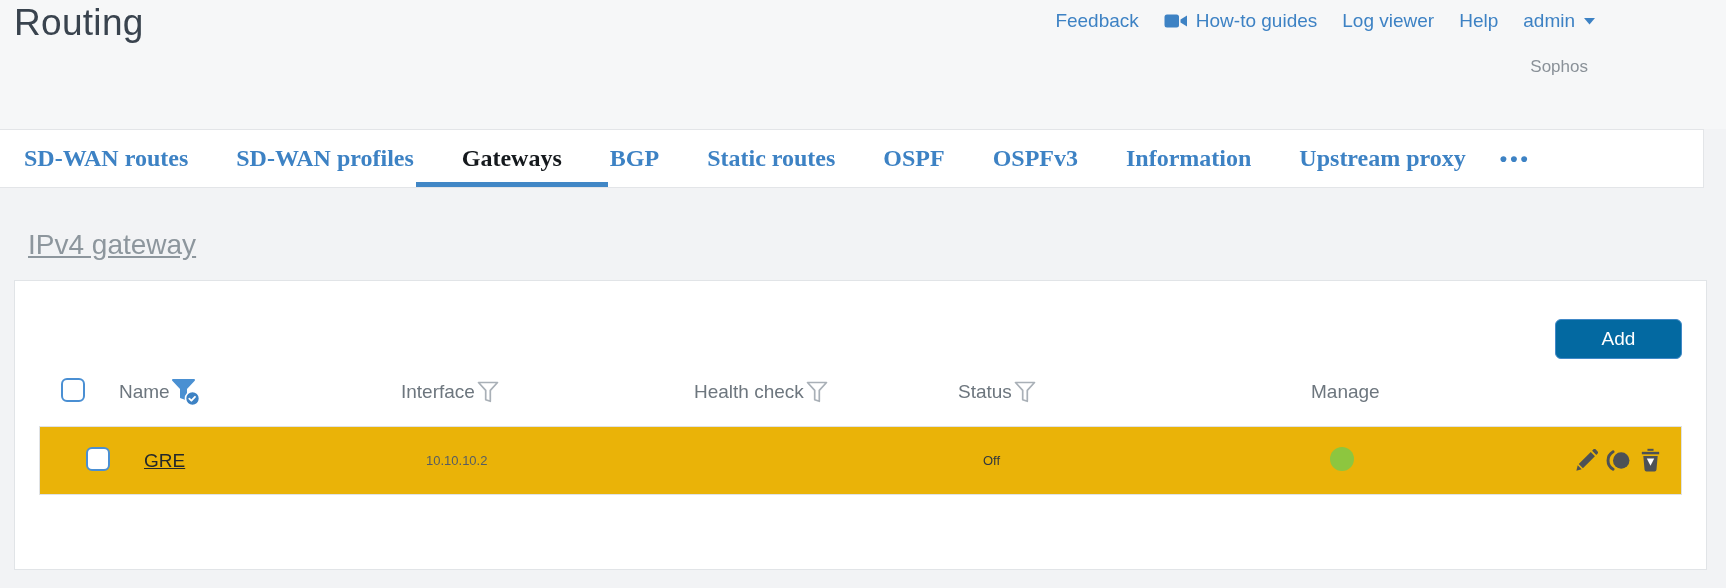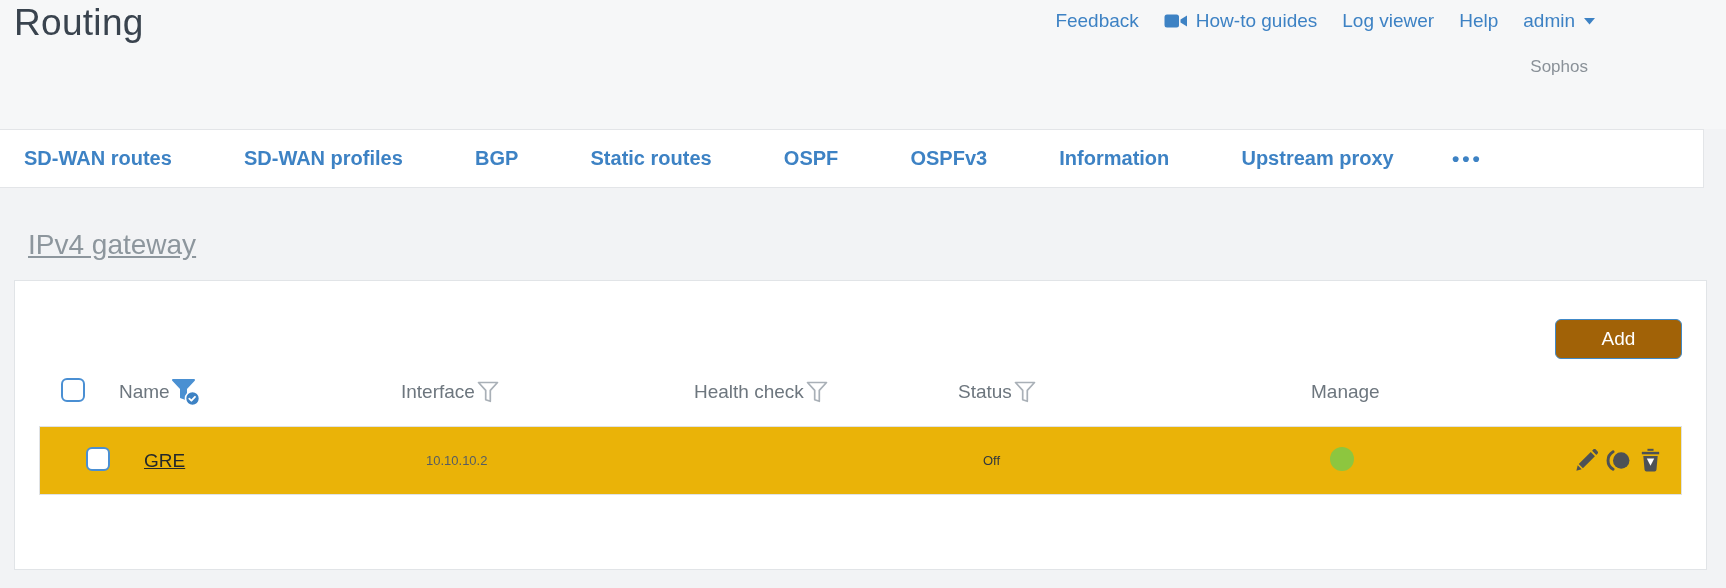--- a/index.html
+++ b/index.html
@@ -22,7 +22,7 @@
             display:flex; align-items:stretch; justify-content:space-between;
             padding:0 210px 0 0; }
   .tab { position:relative; display:flex; align-items:center; padding:0 24px;
-         font-size:20px; font-weight:700; color:#3d82c4; cursor:pointer; white-space:nowrap; }
+         font-size:24px; font-weight:700; color:#3d82c4; cursor:pointer; white-space:nowrap;font-family:Liberation Serif, serif; }
   .tab--active { color:#15191d; }
   .tab--active::after { content:''; position:absolute; left:-22px; right:-22px; bottom:0;
                         height:5px; background:#4187c6; }

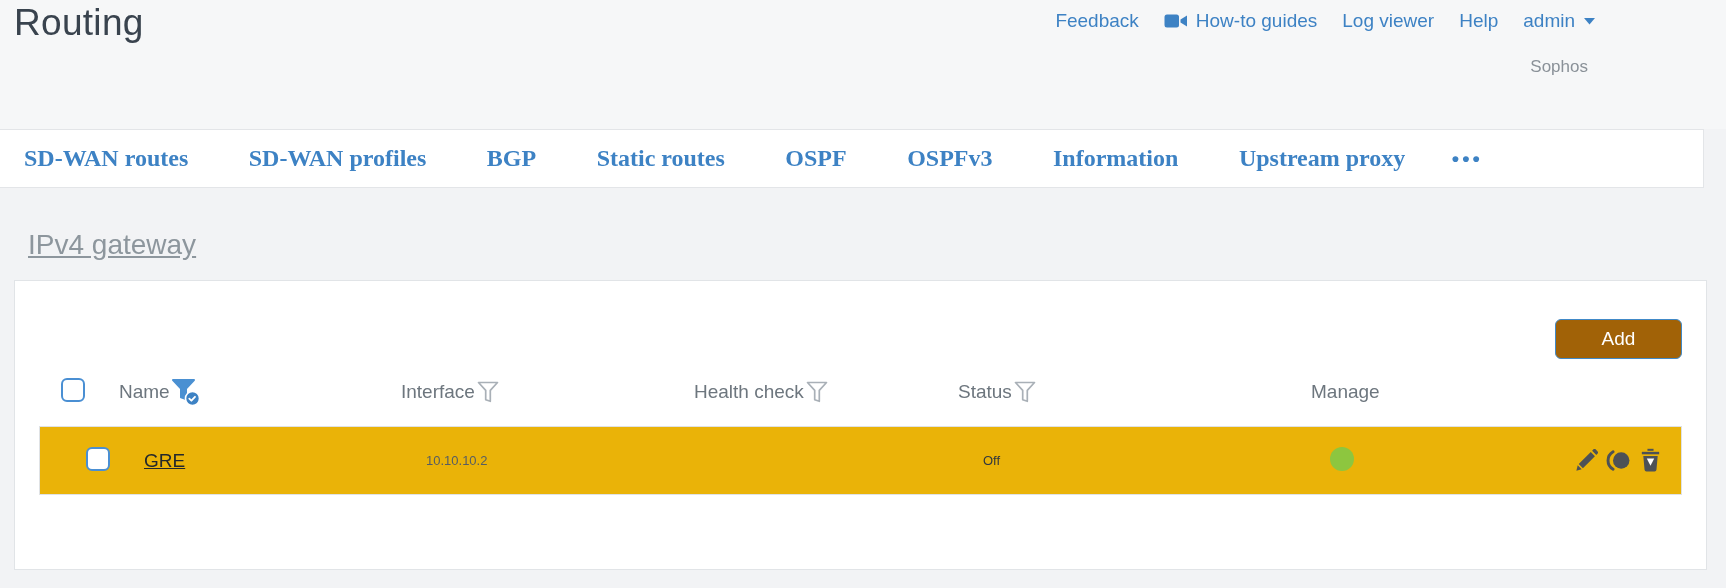--- a/index.html
+++ b/index.html
@@ -102,6 +102,7 @@
 <div class="tabbar">
   <div class="tab">SD-WAN routes</div>
   <div class="tab">SD-WAN profiles</div>
+  <div class="tab tab--active">Gateways</div>
   <div class="tab">BGP</div>
   <div class="tab">Static routes</div>
   <div class="tab">OSPF</div>

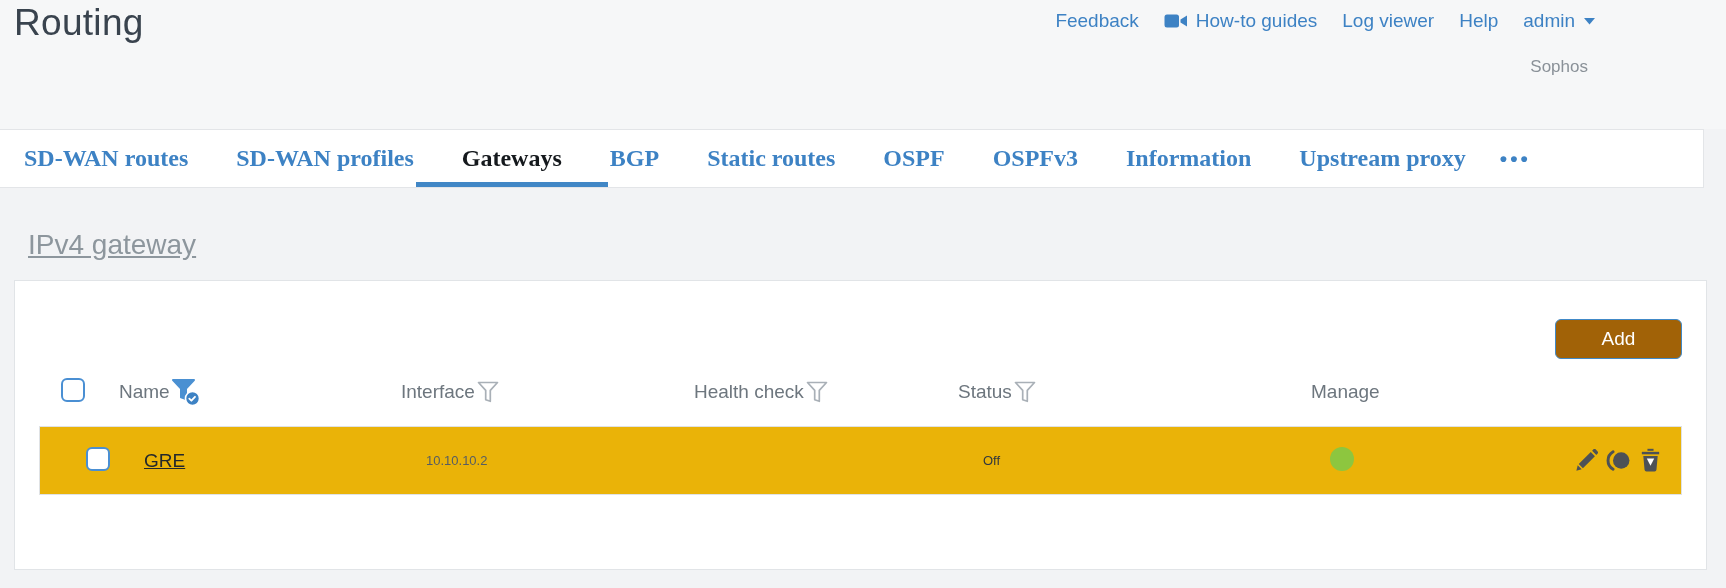--- a/index.html
+++ b/index.html
@@ -37,7 +37,7 @@
   .toolbar { display:flex; justify-content:flex-end; gap:7px; margin-top:38px; }
   .btn { height:40px; font-size:19px; border-radius:6px; cursor:pointer;
          font-family:"Liberation Sans", sans-serif; }
-  .btn-add { width:127px; background:#a16207; color:#fff; border:1px solid #4189c7; }
+  .btn-add { width:127px; background:#0369a1; color:#fff; border:1px solid #4189c7; }
   .btn-delete { width:141px; background:#fcfcfd; color:#3a4046; border:1px solid #c8ccd0; }
 
   .grid { display:grid; grid-template-columns:58px 282px 293px 264px 353px 237px 1fr;

